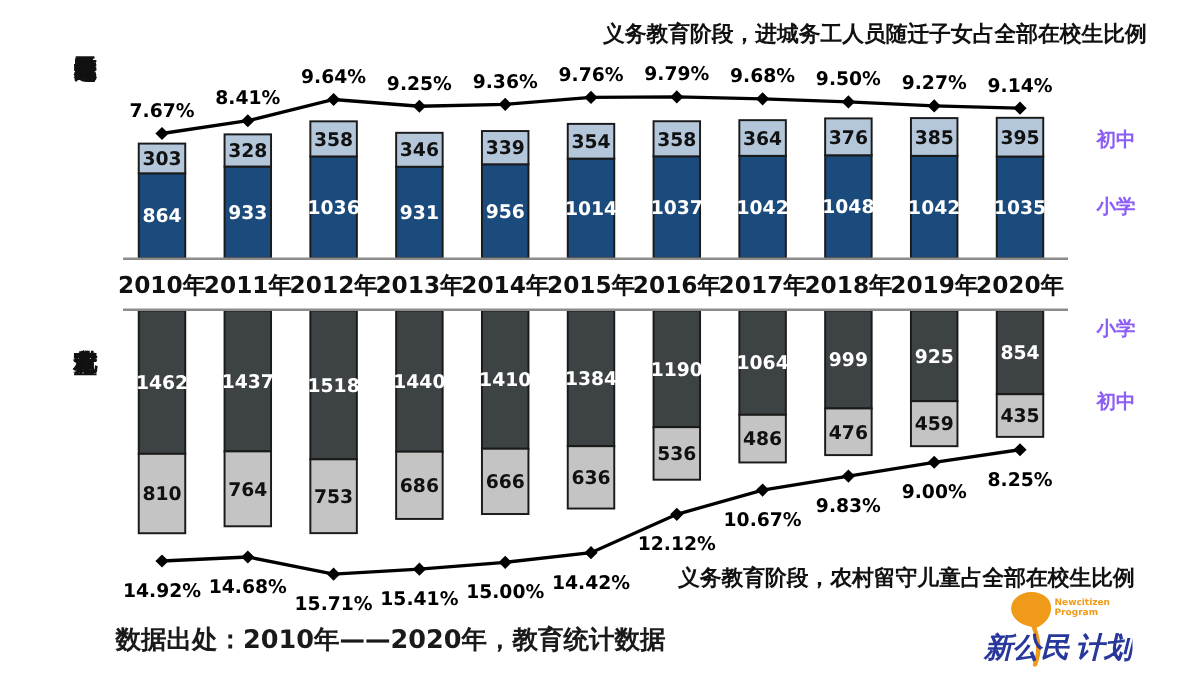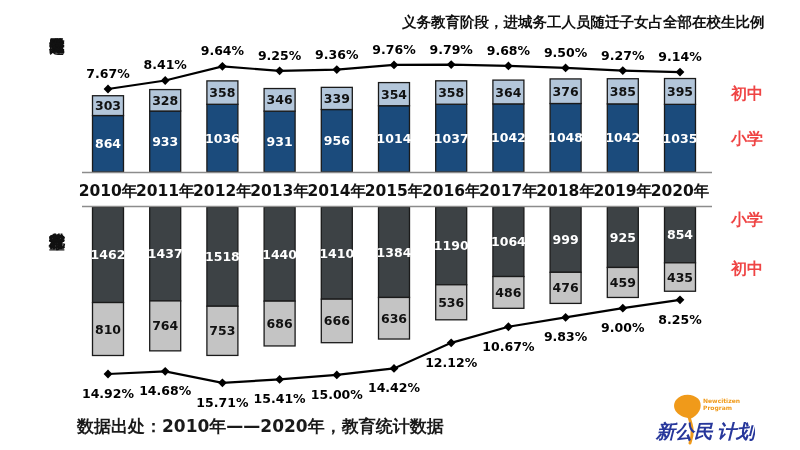--- a/index.html
+++ b/index.html
@@ -17,7 +17,7 @@
   .chart-title{font-weight:bold;font-size:14.5px;color:#111;white-space:nowrap;}
   .title-top{left:402px;top:13px;}
   .title-bottom{left:452px;top:376px;}
-  .cat-label{font-weight:bold;font-size:16px;color:#ef4444;white-space:nowrap;text-align:right;}
+  .cat-label{font-weight:bold;font-size:13px;color:#8b5cf6;white-space:nowrap;text-align:right;}
   .cat-top-junior{left:731px;top:84px;}
   .cat-top-primary{left:731px;top:129px;}
   .cat-bottom-primary{left:731px;top:210px;}

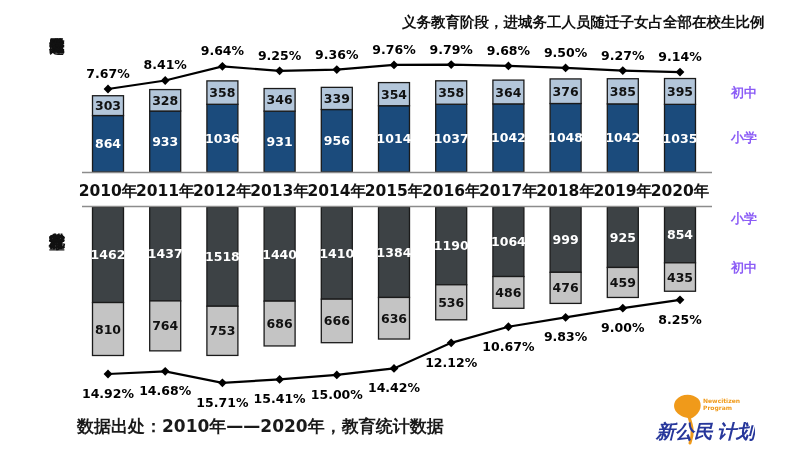--- a/index.html
+++ b/index.html
@@ -46,6 +46,7 @@
 
   <div class="abs chart-title title-top">义务教育阶段，进城务工人员随迁子女占全部在校生比例</div>
 
+  <div class="abs chart-title title-bottom">义务教育阶段，农村留守儿童占全部在校生比例</div>
 
   <div class="abs cat-label cat-top-junior">初中</div>
   <div class="abs cat-label cat-top-primary">小学</div>

